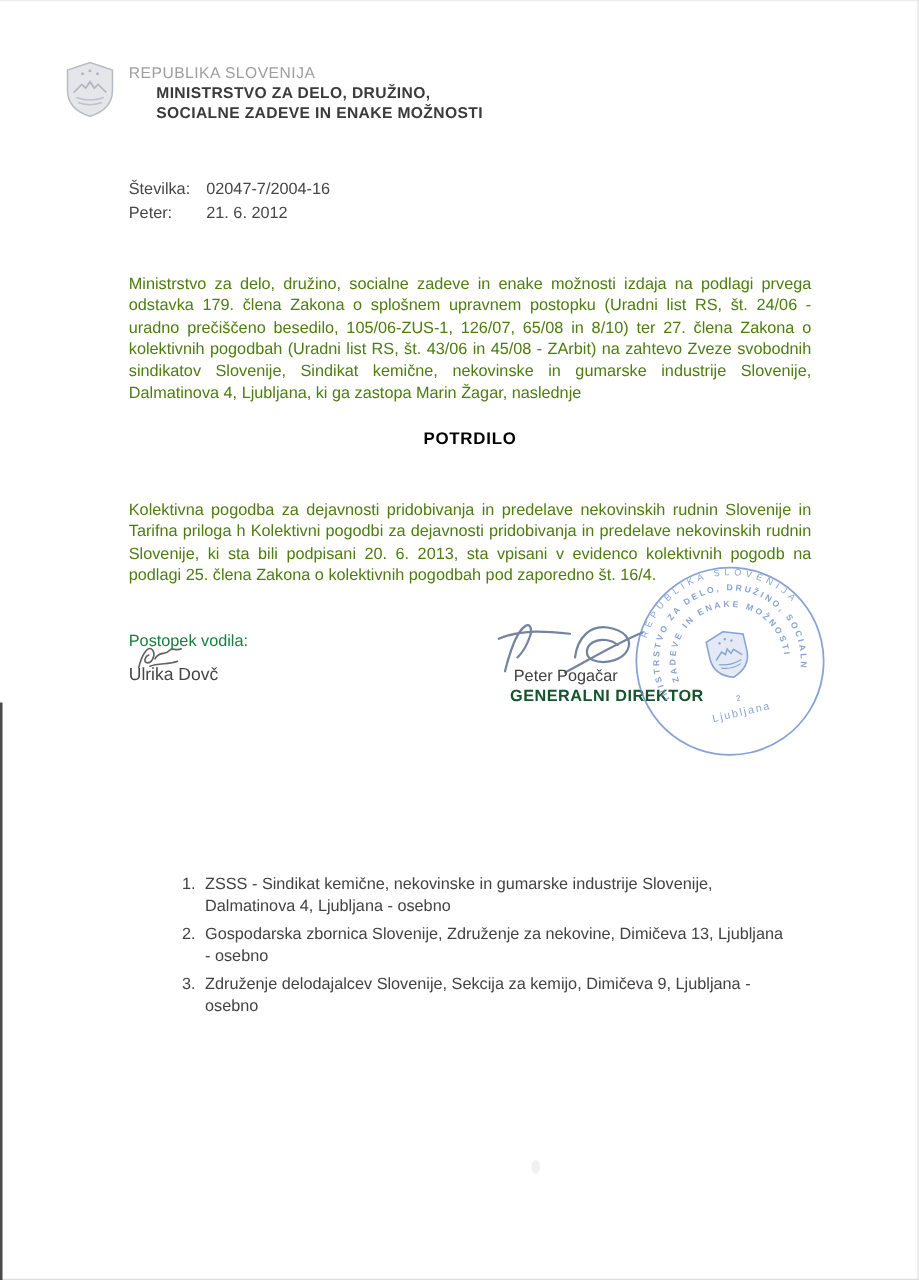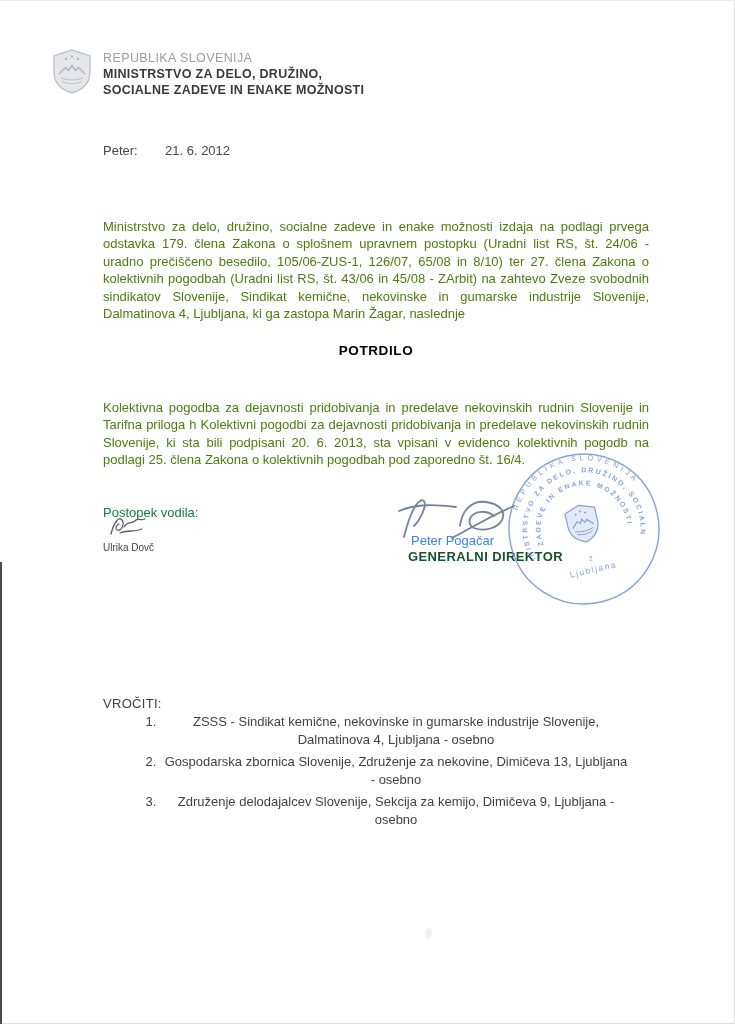--- a/index.html
+++ b/index.html
@@ -21,7 +21,7 @@
   .coat{left:52px;top:48px;width:40px;height:47px;}
   .hdr-text{left:103px;top:50px;line-height:16px;}
   .hdr-rep{font-size:12.5px;color:#9d9da0;letter-spacing:.4px;}
-  .hdr-min{font-size:12.5px;font-weight:bold;color:#3a3a3c;letter-spacing:.3px;}
+  .hdr-min{font-size:12.5px;font-weight:bold;color:#3a3a3c;letter-spacing:.3px;margin-left:22px;}
 
   
   .meta{left:103px;top:141px;font-size:13px;color:#464646;line-height:19px;}

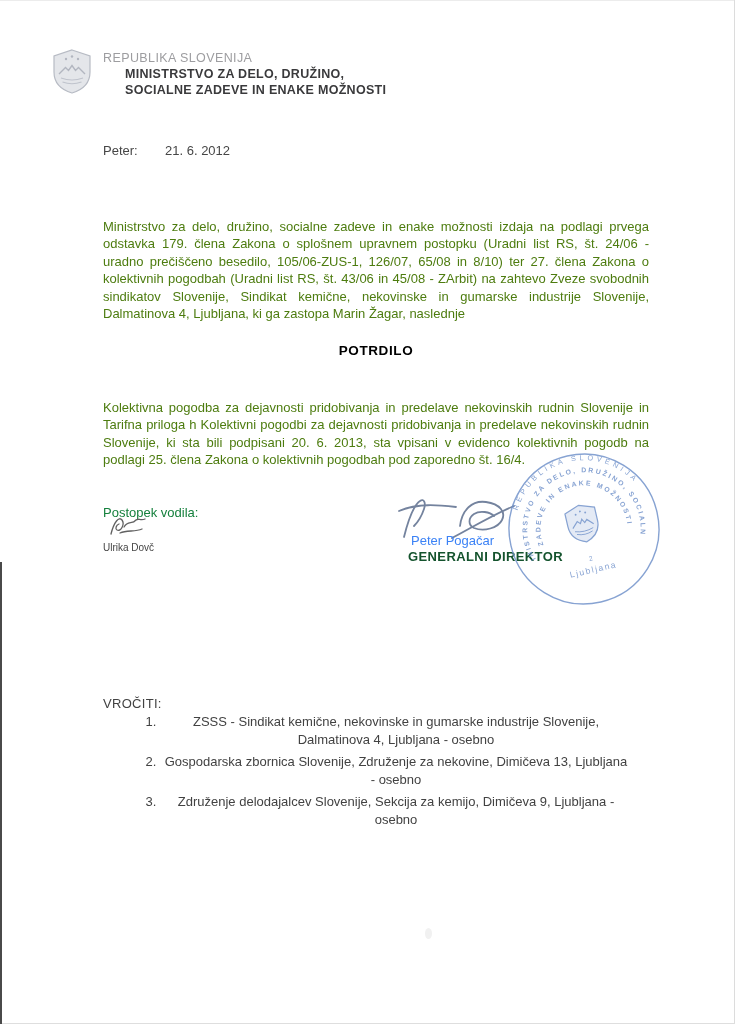--- a/index.html
+++ b/index.html
@@ -83,6 +83,10 @@
 
 <div class="abs meta">
   <div class="meta-row">
+    <span class="meta-label">Številka:</span>
+    <span>02047-7/2004-16</span>
+  </div>
+  <div class="meta-row">
     <span class="meta-label">Peter:</span>
     <span>21. 6. 2012</span>
   </div>

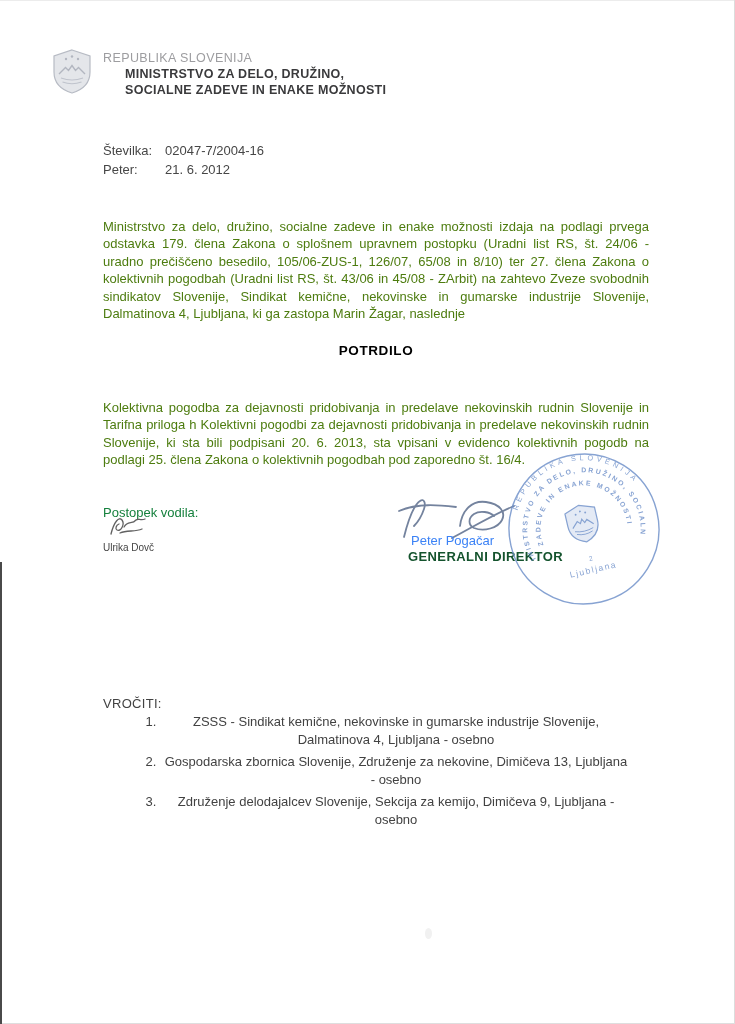--- a/index.html
+++ b/index.html
@@ -39,7 +39,7 @@
   
   .sig-left-label{left:103px;top:505px;font-size:13px;color:#15803d;}
   .paraf{left:106px;top:514px;width:52px;height:26px;}
-  .sig-left-name{left:103px;top:542px;font-size:10px;color:#454545;}
+  .sig-left-name{left:103px;top:531px;font-size:14px;color:#454545;}
   .sig-right-scribble{left:396px;top:495px;width:126px;height:48px;}
   .sig-right-name{left:411px;top:533px;font-size:13px;color:#3b82f6;}
   .sig-right-title{left:408px;top:549px;font-size:13px;font-weight:bold;

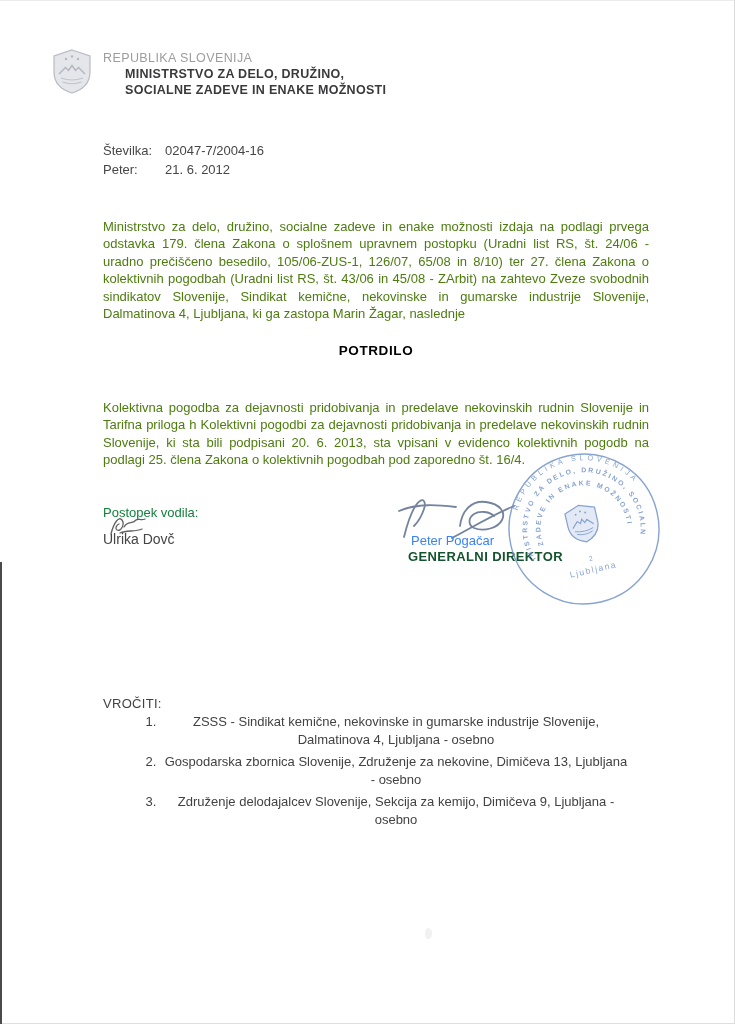--- a/index.html
+++ b/index.html
@@ -41,7 +41,7 @@
   .paraf{left:106px;top:514px;width:52px;height:26px;}
   .sig-left-name{left:103px;top:531px;font-size:14px;color:#454545;}
   .sig-right-scribble{left:396px;top:495px;width:126px;height:48px;}
-  .sig-right-name{left:411px;top:533px;font-size:13px;color:#3b82f6;}
+  .sig-right-name{left:411px;top:533px;font-size:13px;color:#404040;}
   .sig-right-title{left:408px;top:549px;font-size:13px;font-weight:bold;
                    color:#14532d;letter-spacing:.4px;}
 

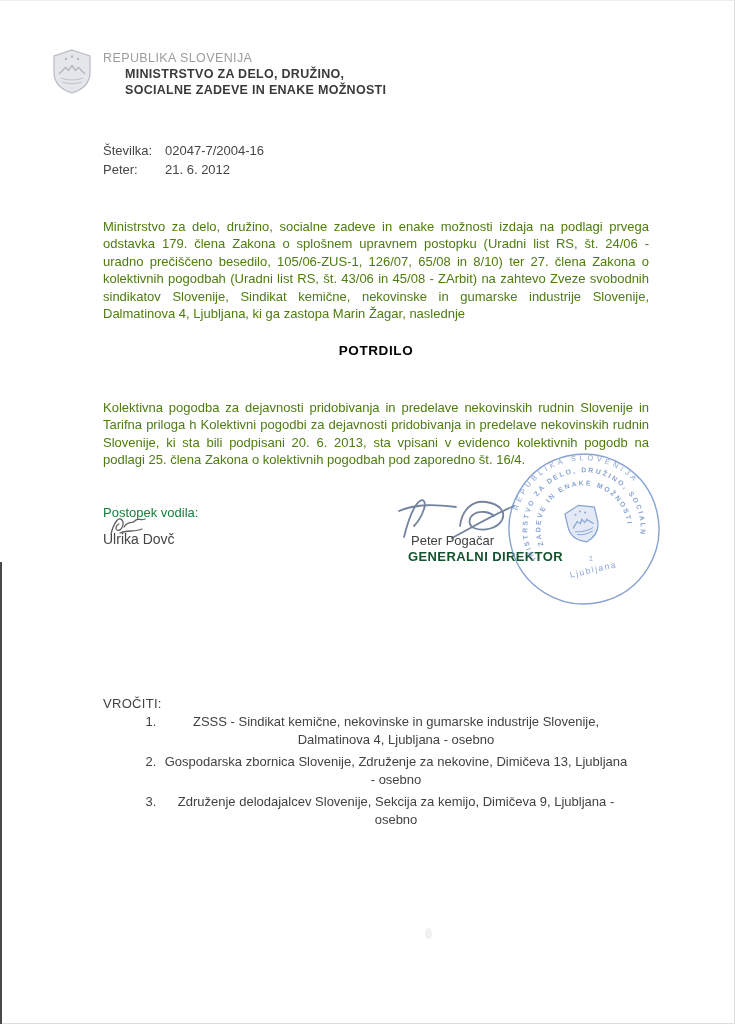--- a/index.html
+++ b/index.html
@@ -157,7 +157,6 @@
 </div>
 
 <div class="abs vrociti">
-  <div class="vrociti-h">VROČITI:</div>
   <ol>
     <li>ZSSS - Sindikat kemične, nekovinske in gumarske industrije Slovenije, Dalmatinova 4, Ljubljana - osebno</li>
     <li>Gospodarska zbornica Slovenije, Združenje za nekovine, Dimičeva 13, Ljubljana - osebno</li>

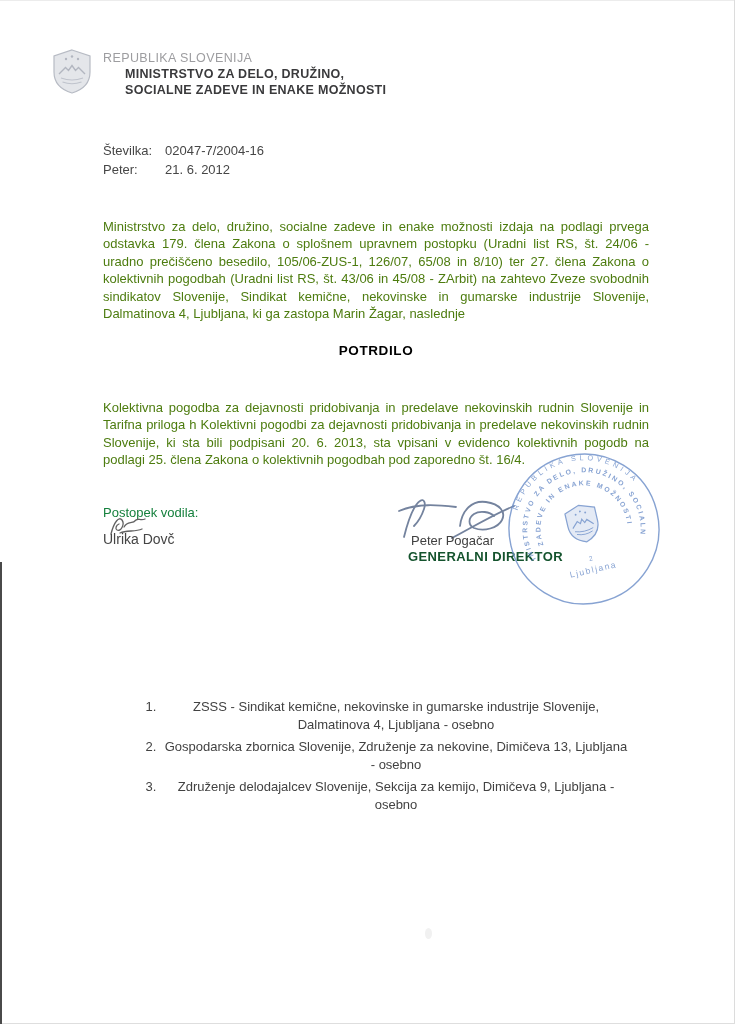--- a/index.html
+++ b/index.html
@@ -52,7 +52,7 @@
   
   .vrociti{left:103px;top:696px;font-size:13px;color:#424242;}
   .vrociti-h{letter-spacing:.3px;}
-  .vrociti ol{margin:2px 0 0 0;padding-left:57px;width:468px;text-align:center;}
+  .vrociti ol{margin:2px 0 0 0;padding-left:57px;width:468px;}
   .vrociti li{line-height:18px;margin-bottom:4px;padding-left:4px;}
 </style>
 </head>

